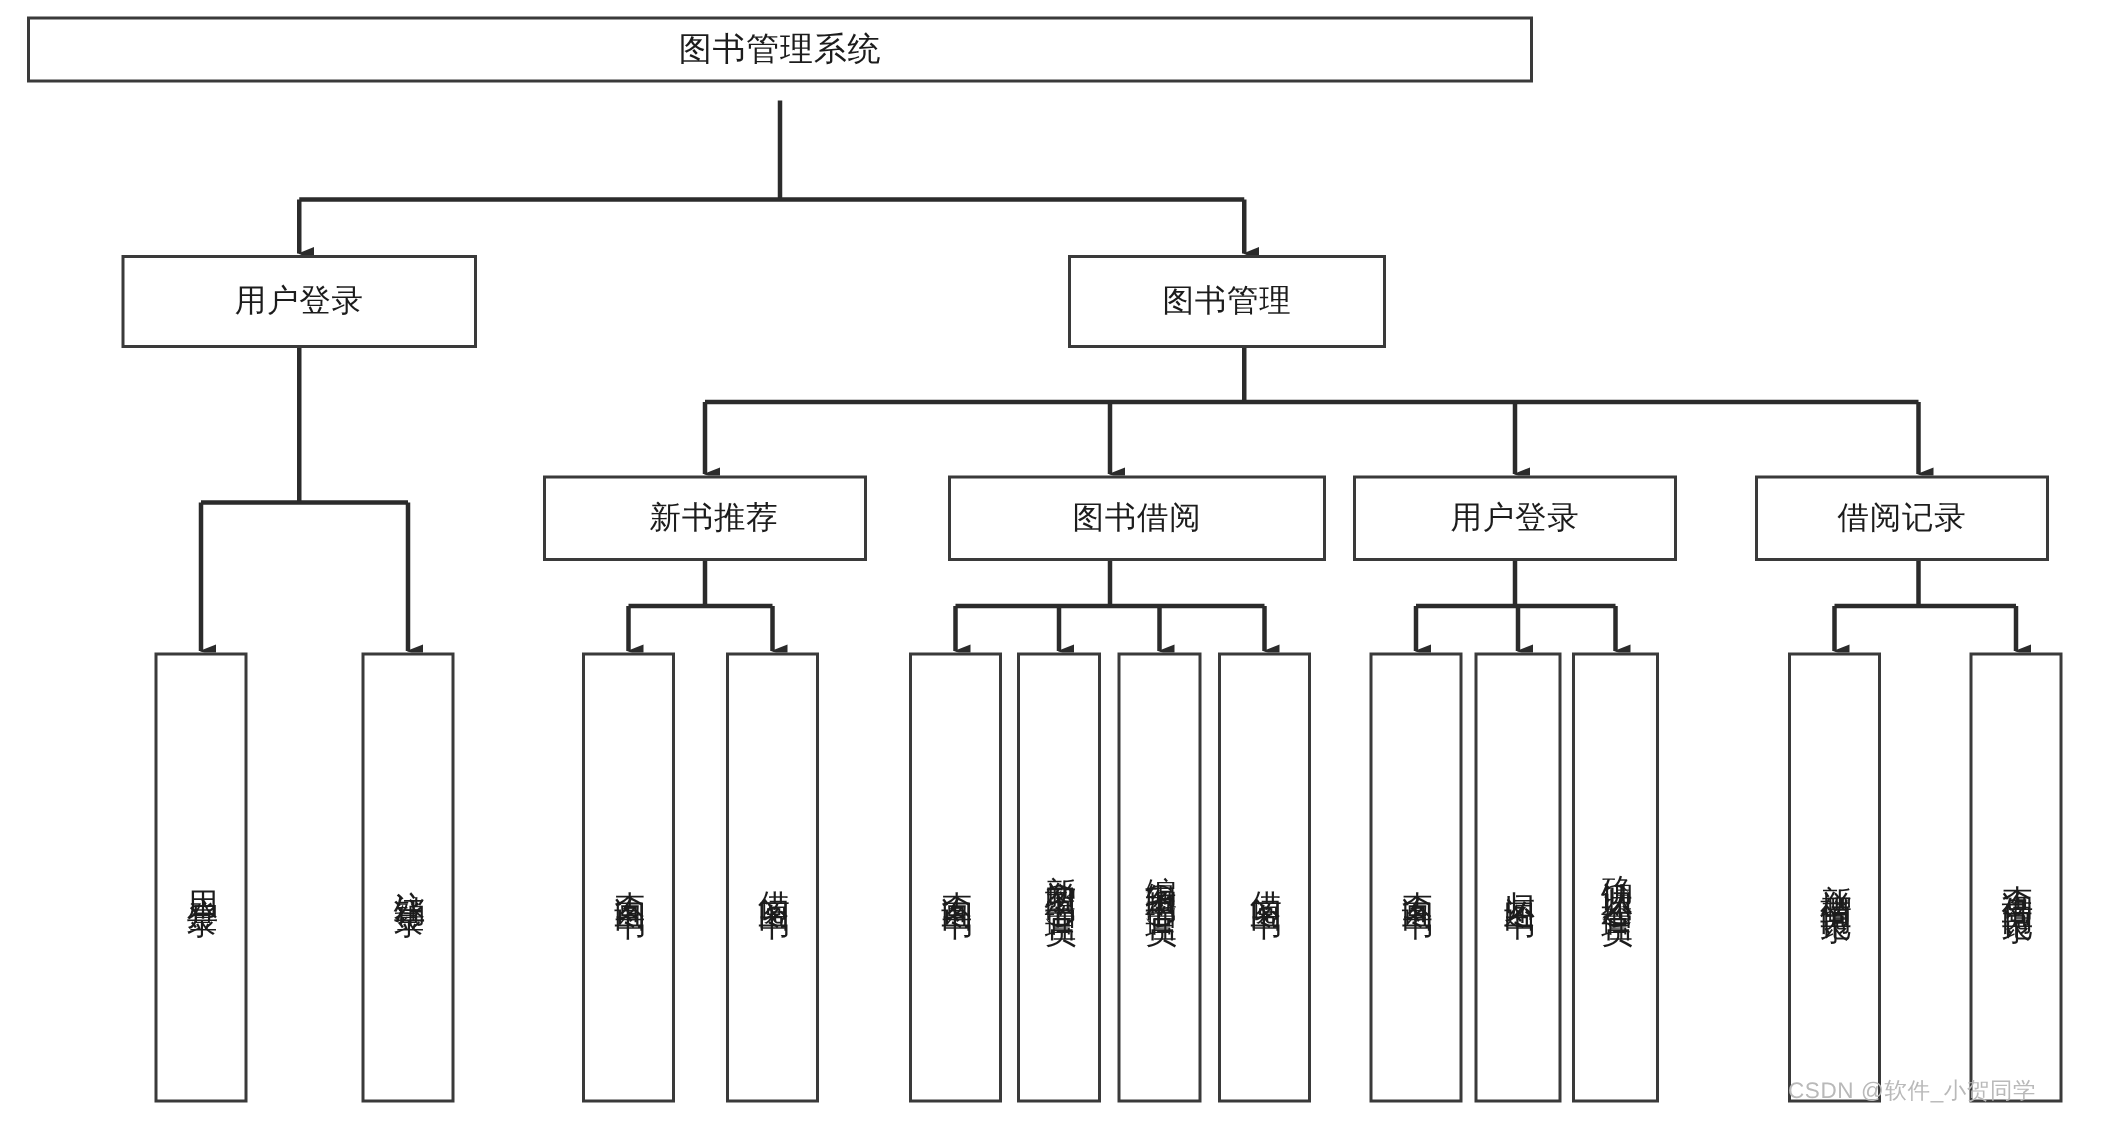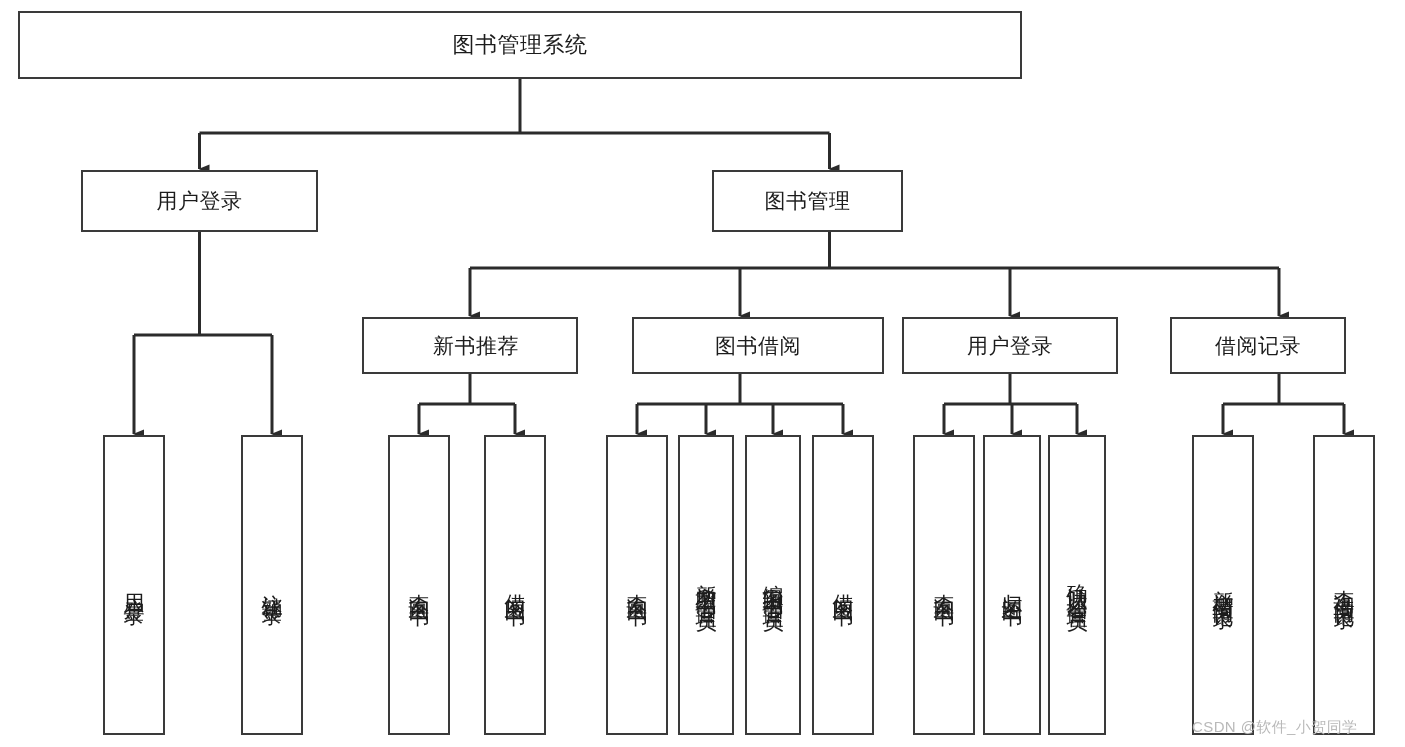--- a/index.html
+++ b/index.html
@@ -115,7 +115,7 @@
   </svg>
 
   <div id="node-layer">
-      <div class="node horizontal root" style="left: 18px; top: 11px; width: 1004px; height: 68px;">
+      <div class="node horizontal root" style="left: 18px; top: 11px; width: 1004px; height: 44px;">
         <span class="node-label">图书管理系统</span>
       </div>
       <div class="node horizontal" style="left: 81px; top: 170px; width: 237px; height: 62px;">

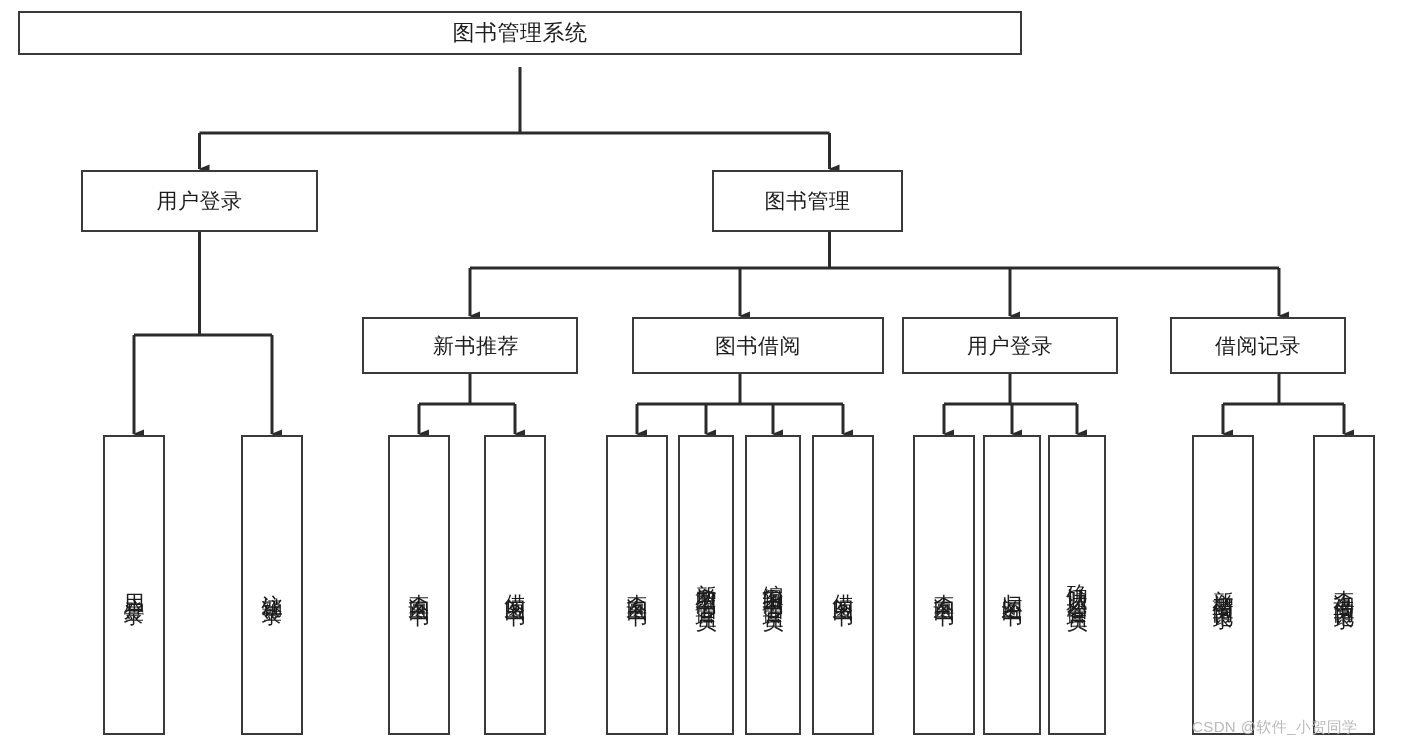--- a/index.html
+++ b/index.html
@@ -121,7 +121,7 @@
       <div class="node horizontal" style="left: 81px; top: 170px; width: 237px; height: 62px;">
         <span class="node-label">用户登录</span>
       </div>
-      <div class="node horizontal" style="left: 712px; top: 170px; width: 191px; height: 62px;">
+      <div class="node horizontal" style="left: 712px; top: 170px; width: 212px; height: 62px;">
         <span class="node-label">图书管理</span>
       </div>
       <div class="node horizontal" style="left: 362px; top: 317px; width: 216px; height: 57px; padding-left: 12px;">

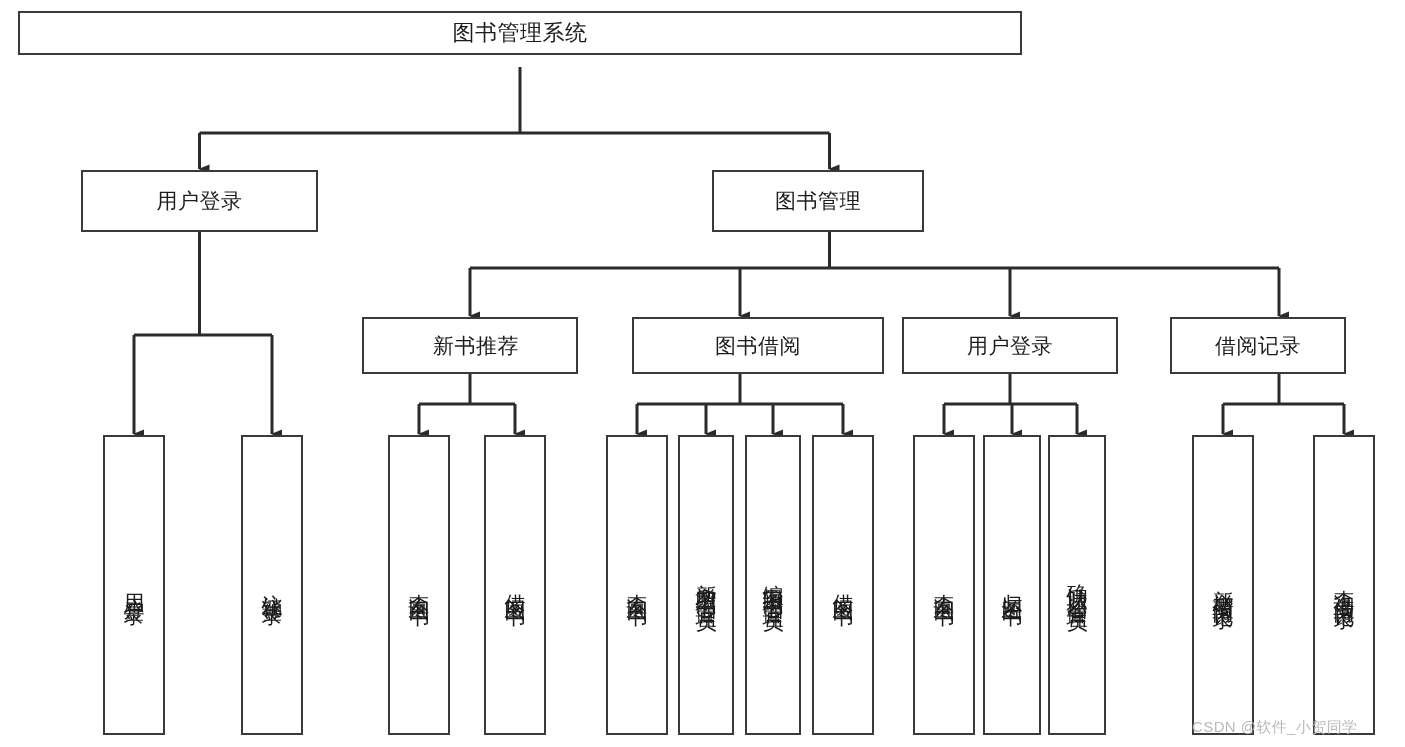--- a/index.html
+++ b/index.html
@@ -133,7 +133,7 @@
       <div class="node horizontal" style="left: 902px; top: 317px; width: 216px; height: 57px;">
         <span class="node-label">用户登录</span>
       </div>
-      <div class="node horizontal" style="left: 1170px; top: 317px; width: 176px; height: 57px;">
+      <div class="node horizontal" style="left: 1170px; top: 317px; width: 196px; height: 57px;">
         <span class="node-label">借阅记录</span>
       </div>
       <div class="node vertical" style="left: 103px; top: 435px; width: 62px; height: 300px;">

